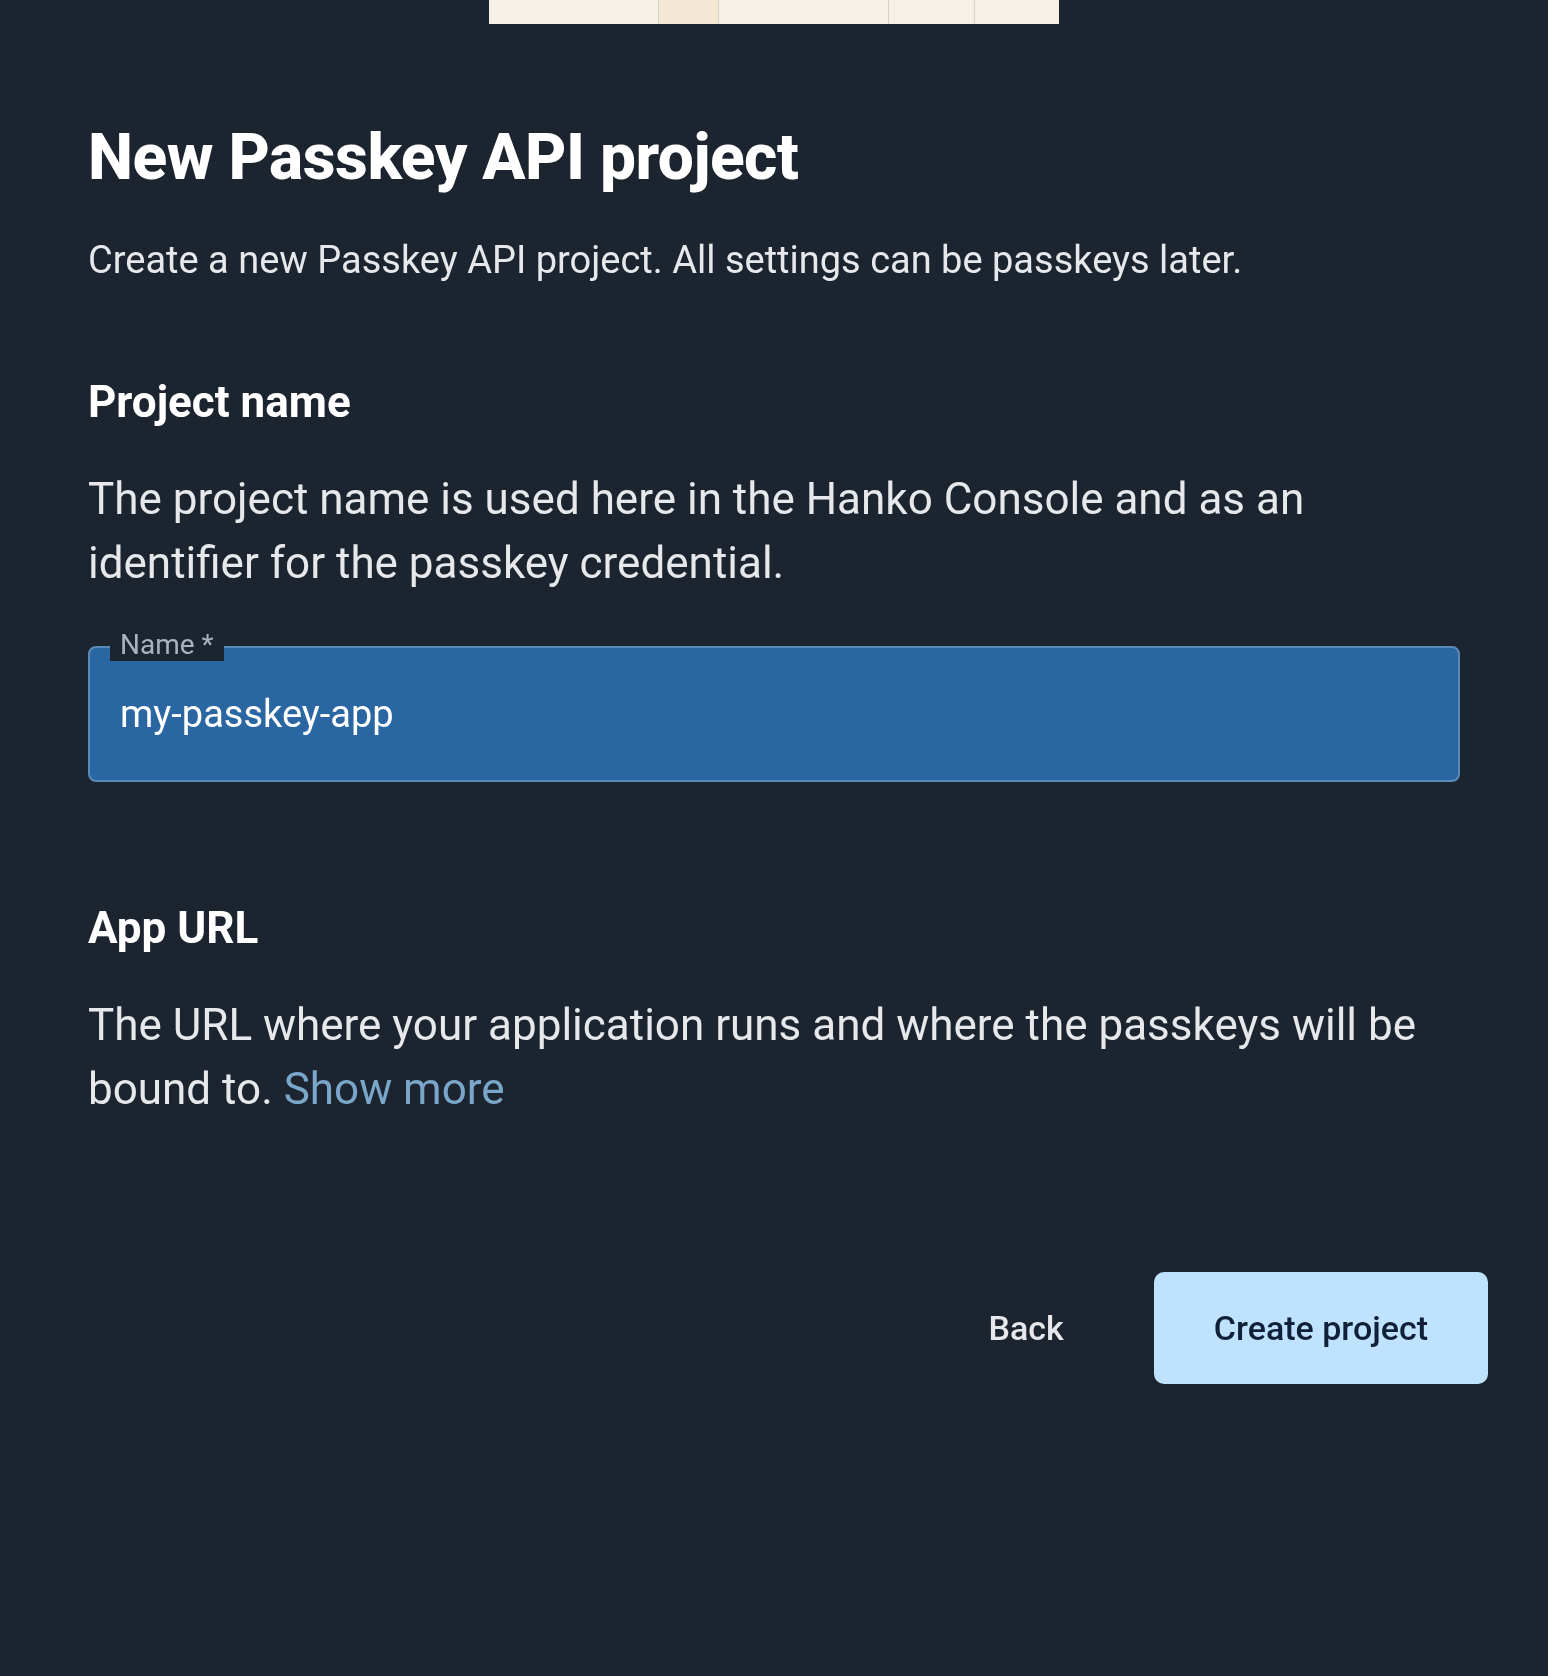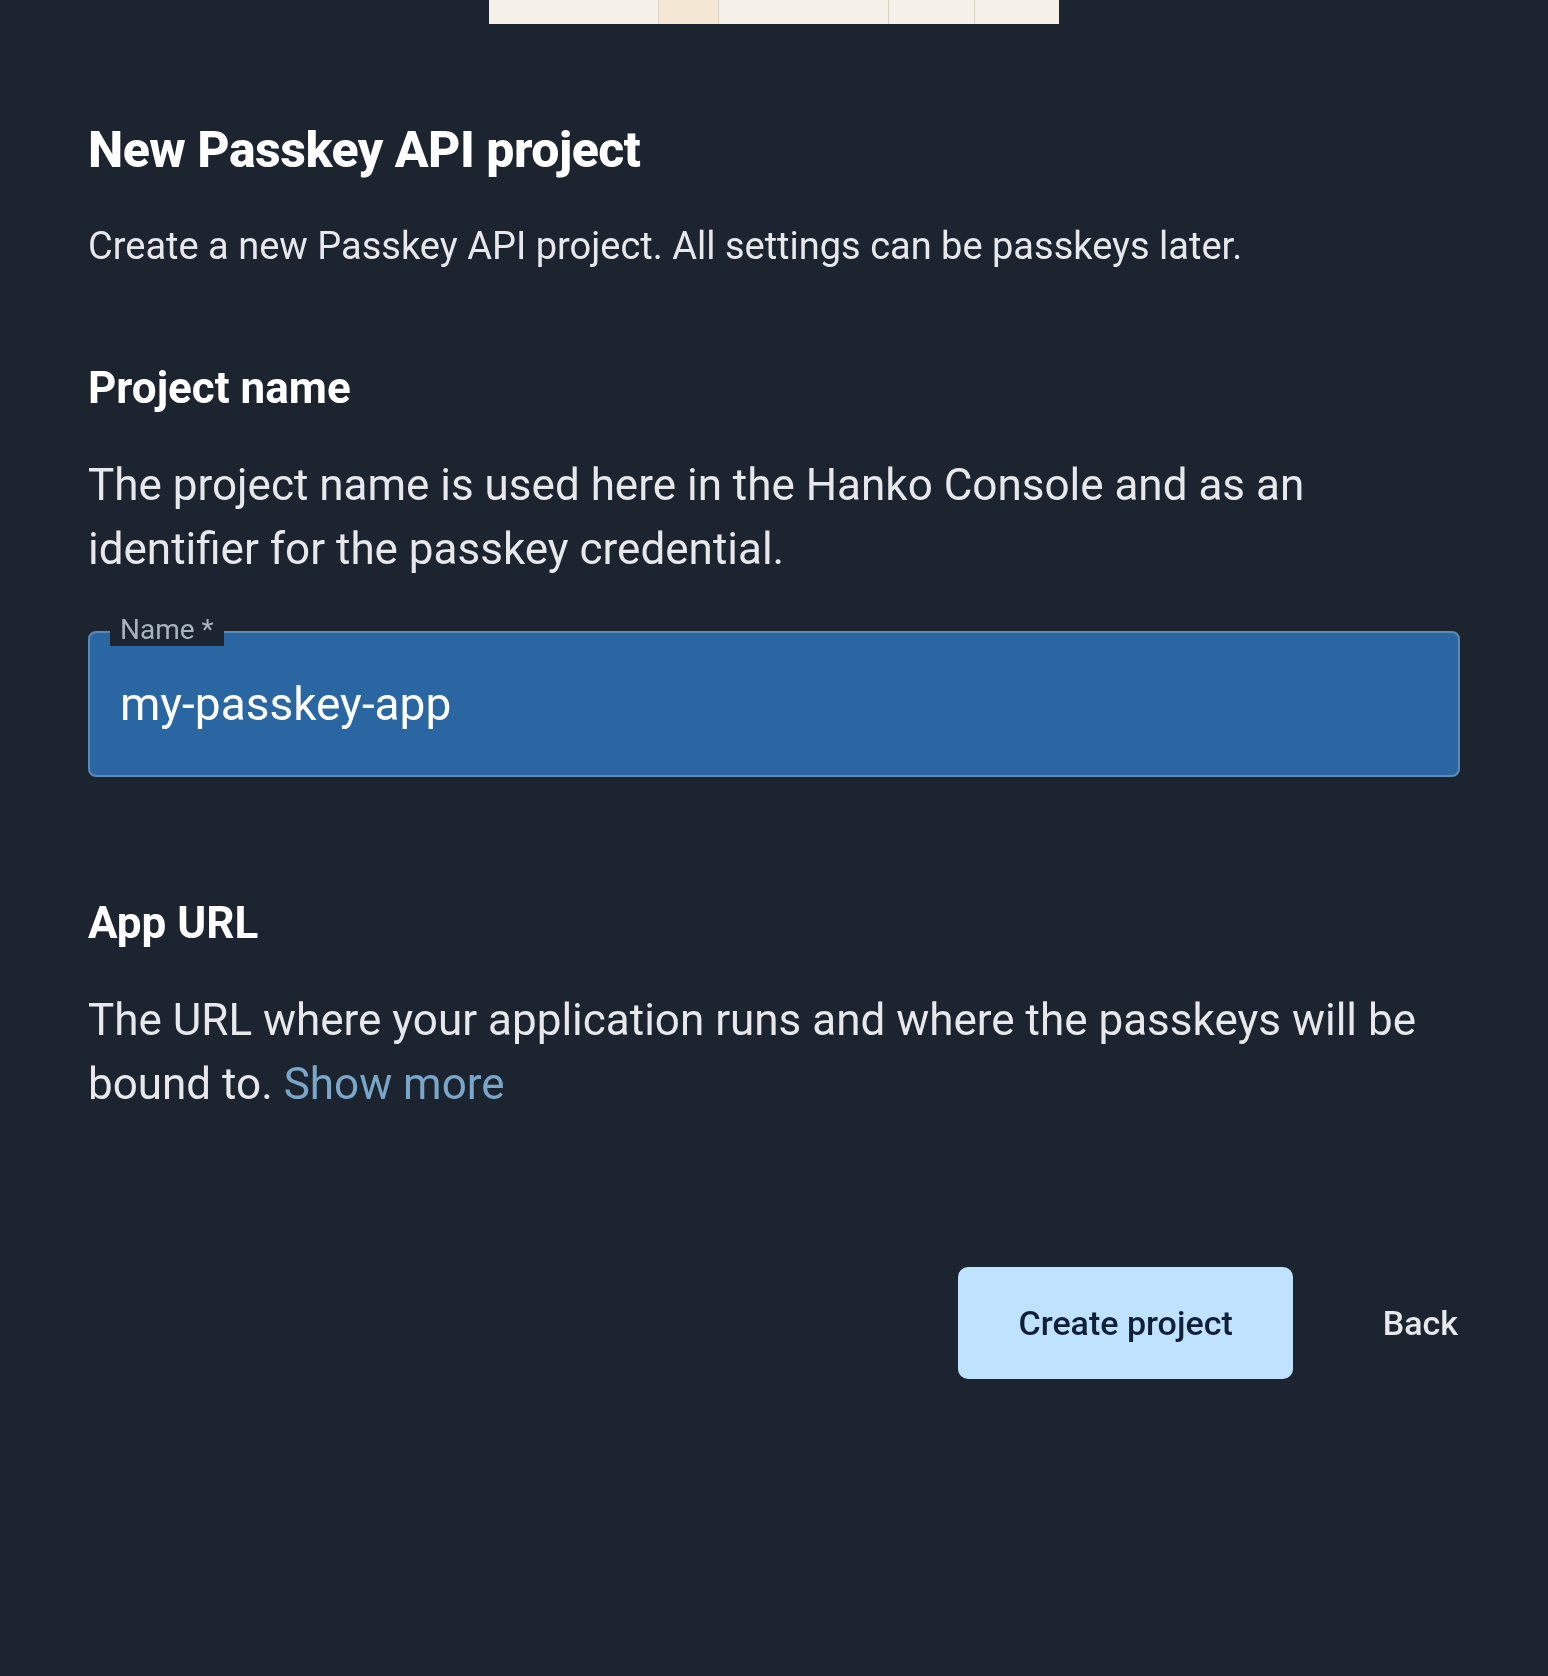--- a/index.html
+++ b/index.html
@@ -38,7 +38,7 @@
       padding: 100px 88px 0 88px;
     }
     h1 {
-      font-size: 50px;
+      font-size: 64px;
       font-weight: 800;
       letter-spacing: -0.5px;
       margin-bottom: 44px;

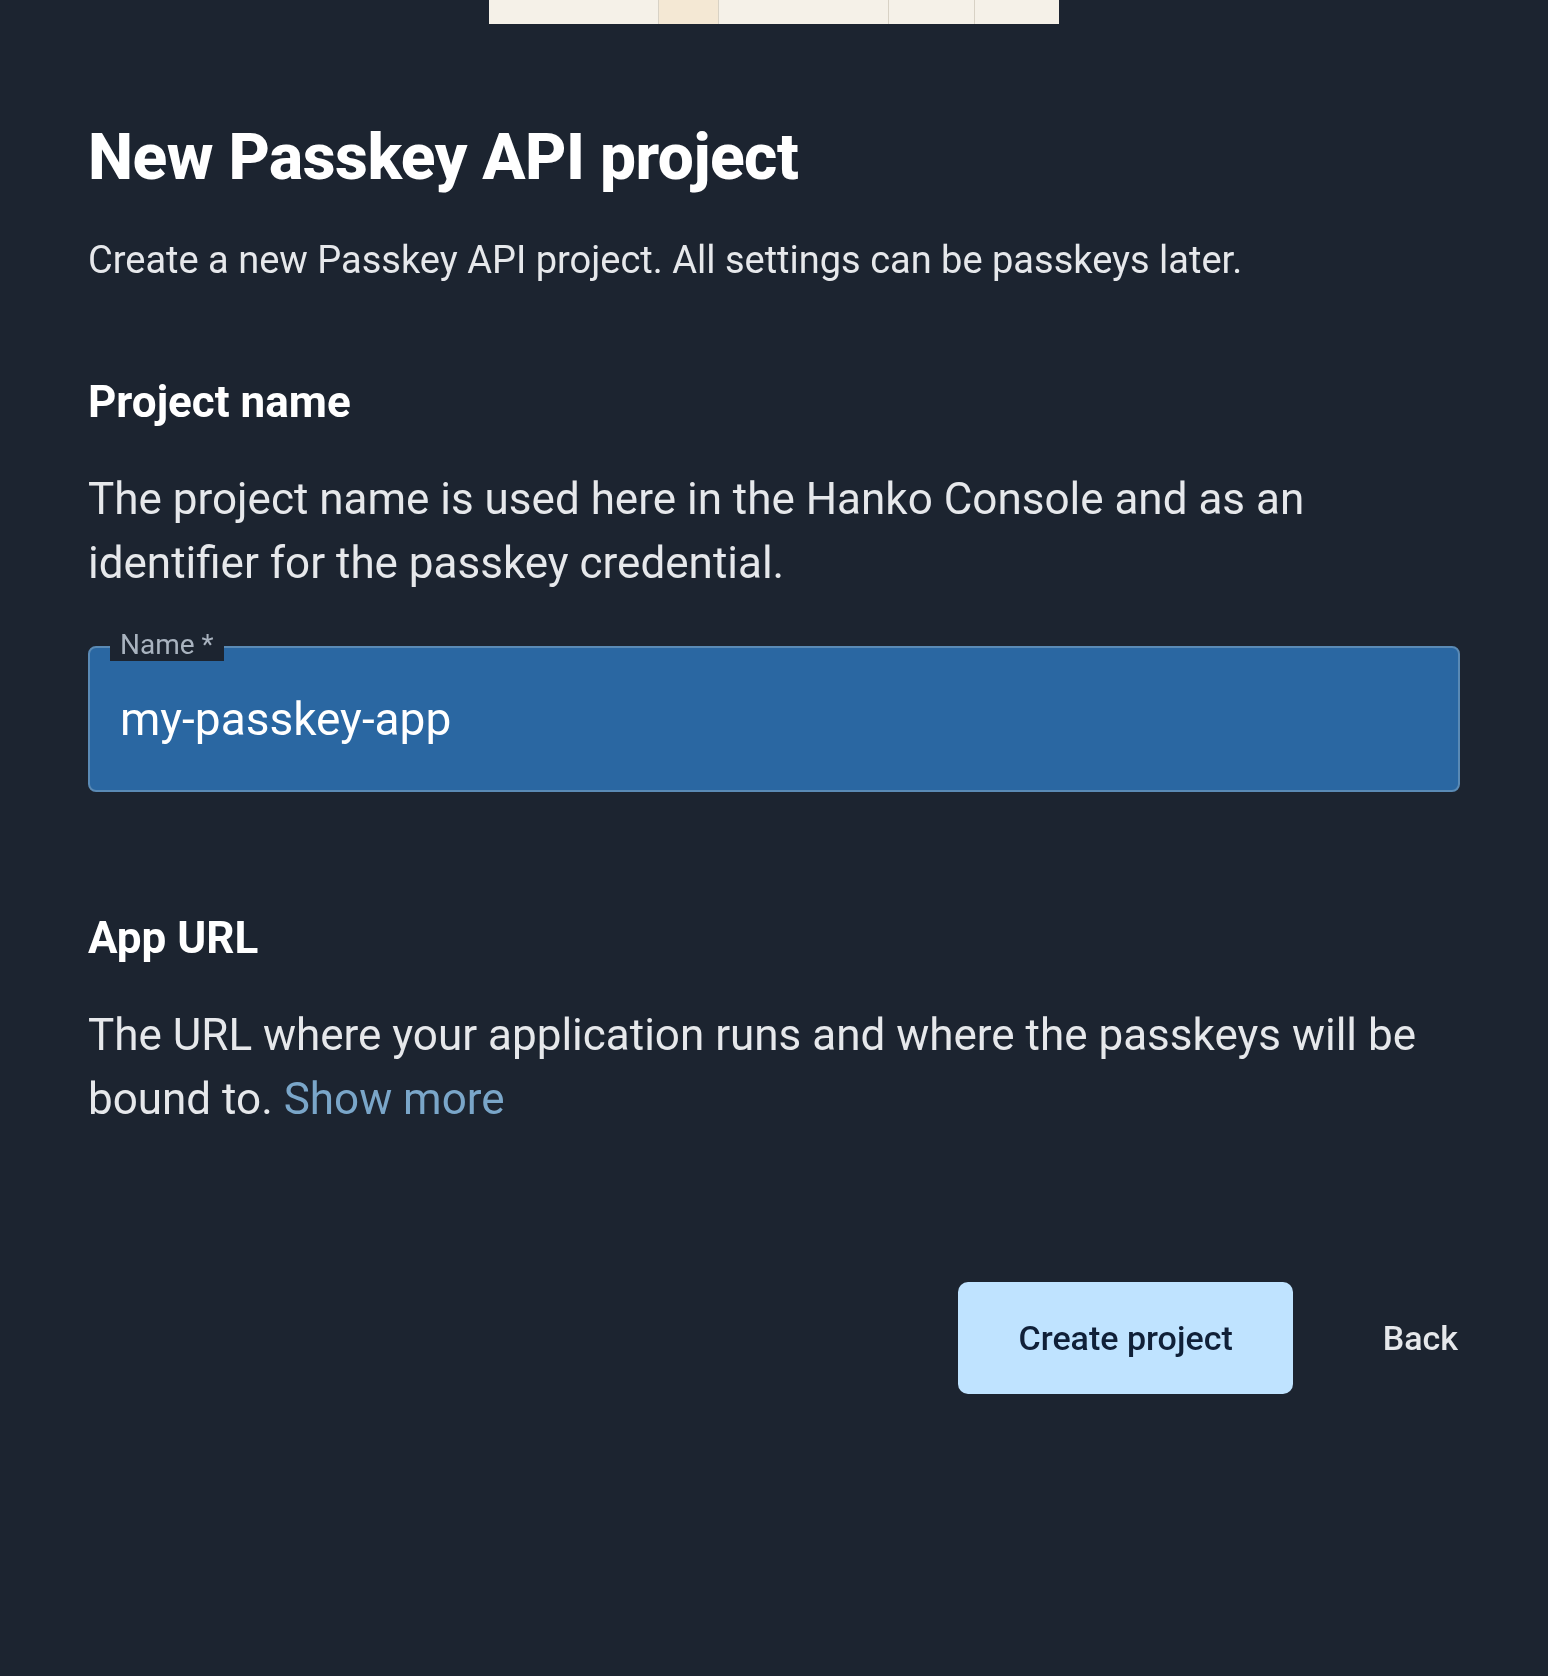--- a/index.html
+++ b/index.html
@@ -91,7 +91,7 @@
       border: 2px solid #5a8ab5;
       border-radius: 8px;
       padding: 44px 30px;
-      font-size: 46px;
+      font-size: 38px;
       color: #ffffff;
       outline: none;
       font-family: inherit;

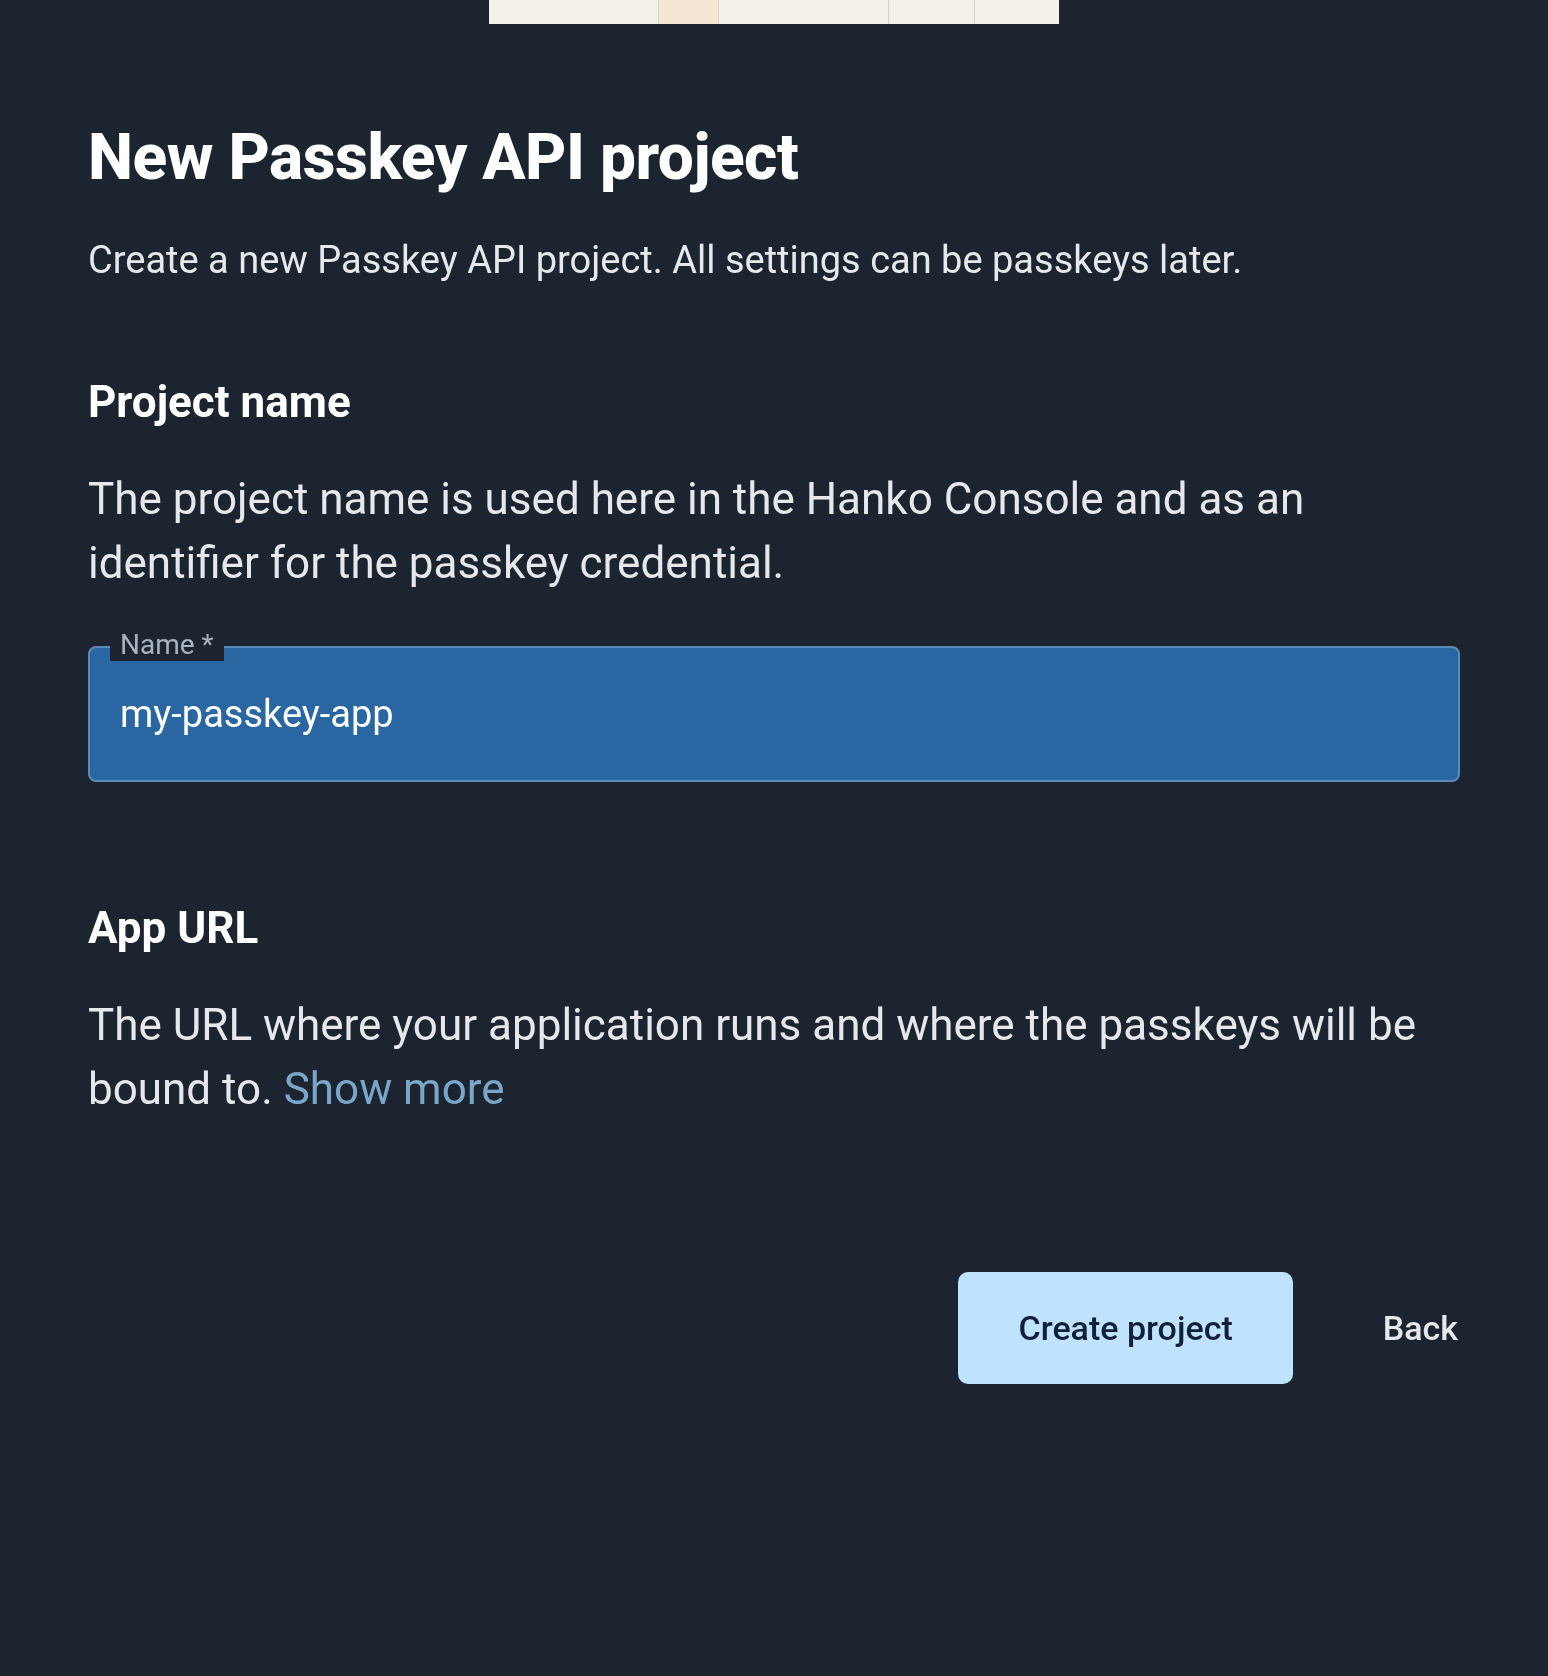--- a/index.html
+++ b/index.html
@@ -162,8 +162,8 @@
 </div>
 
 <div class="footer">
+  <button class="btn btn-back">Back</button>
   <button class="btn btn-primary">Create project</button>
-  <button class="btn btn-back">Back</button>
 </div>
 
 </body></html>

